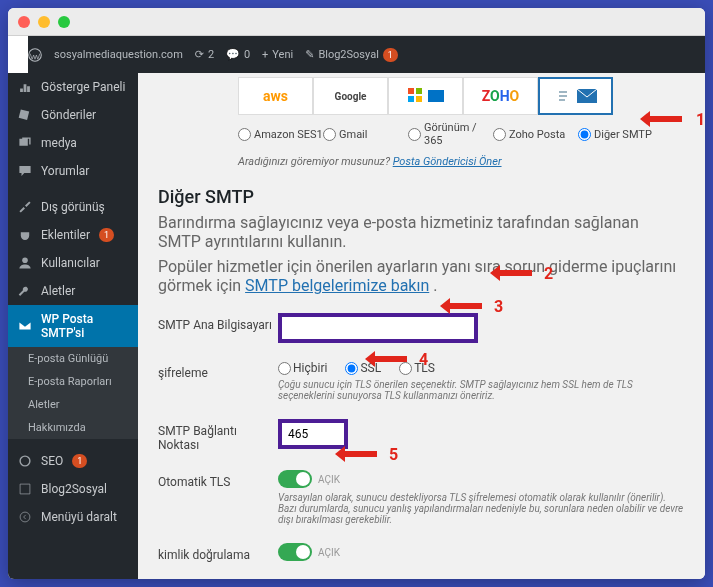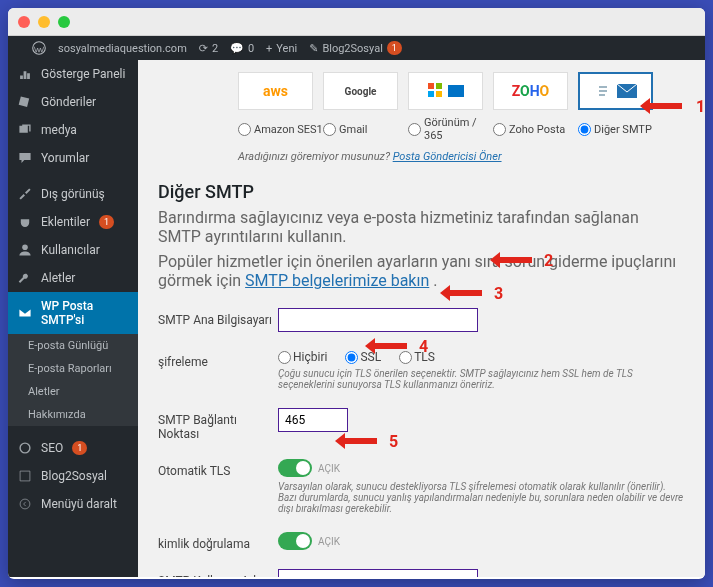--- a/index.html
+++ b/index.html
@@ -8,7 +8,7 @@
 .titlebar { background: #ececec; height: 28px; display: flex; align-items: center; padding: 0 10px; border-bottom: 1px solid #d0d0d0; }
 .tl-dot { width: 12px; height: 12px; border-radius: 50%; margin-right: 8px; }
 .tl-red { background: #ff5f57; } .tl-yel { background: #ffbd2e; } .tl-grn { background: #28c940; }
-.adminbar { background: #23282d; color: #b4b9be; height: 24px; display: flex; align-items: center; font-size: 11px; padding: 0 24px; gap: 12px; }
+.adminbar { background: #23282d; color: #b4b9be; height: 37px; display: flex; align-items: center; font-size: 11px; padding: 0 0; gap: 12px; margin-left: 20px; }
 .adminbar span { display: flex; align-items: center; gap: 4px; }
 .badge { background: #d54e21; color: #fff; border-radius: 9px; padding: 0 5px; font-size: 9px; line-height: 14px; }
 .app { display: flex; height: calc(100% - 54px); }

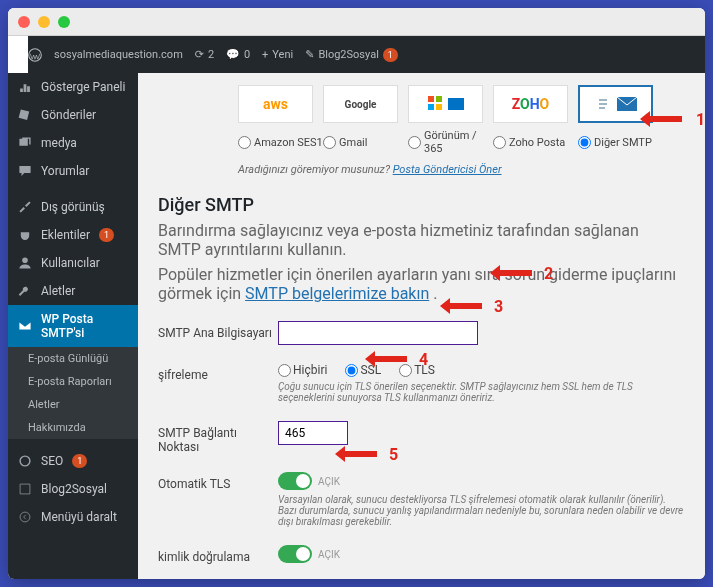--- a/index.html
+++ b/index.html
@@ -19,7 +19,7 @@
 .side-sub.current { color: #fff; }
 .side-icon { width: 14px; height: 14px; display: inline-flex; flex-shrink: 0; }
 .main { flex: 1; background: #f1f1f1; padding: 0 20px 20px 20px; overflow-y: auto; font-size: 12px; color: #444; position: relative; }
-.providers { display: flex; gap: 10px; margin-top: 12px; }
+.providers { display: flex; margin-top: 4px; }
 .pbox { width: 75px; height: 38px; background: #fff; border: 1px solid #ddd; display: flex; align-items: center; justify-content: center; font-size: 10px; font-weight: bold; }
 .pbox.sel { border: 2px solid #2271b1; }
 .pradios { display: flex; gap: 0; margin-top: 6px; font-size: 11px; }

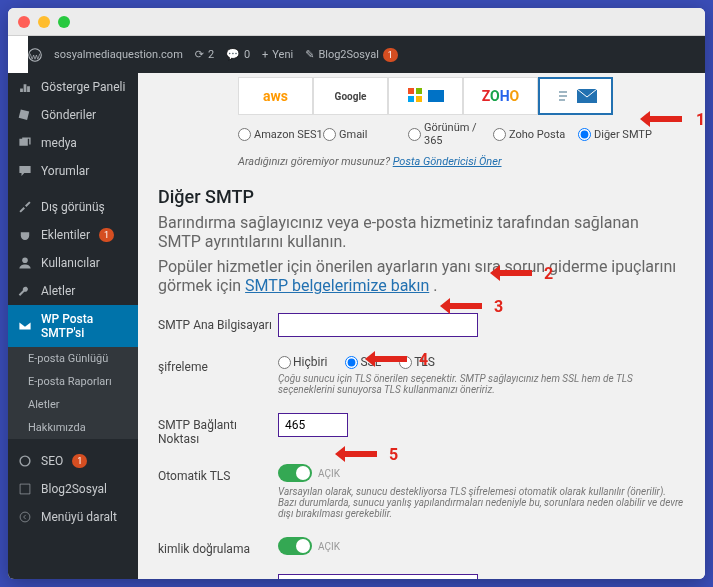--- a/index.html
+++ b/index.html
@@ -31,7 +31,7 @@
 .row { display: flex; align-items: flex-start; margin-top: 18px; }
 .row label.lbl { width: 120px; font-size: 12px; padding-top: 5px; }
 .row .field { flex: 1; }
-input[type=text], input[type=password] { border: 1px solid #4c1d95; padding: 4px 6px; font-size: 12px; width: 200px; background: #fff; }
+input[type=text], input[type=password] { border: 4px solid #4c1d95; padding: 4px 6px; font-size: 12px; width: 200px; background: #fff; }
 .radioset { display: flex; gap: 18px; font-size: 12px; }
 .radioset label { display: flex; align-items: center; gap: 2px; }
 .fdesc { font-size: 10px; color: #777; margin-top: 4px; font-style: italic; }

